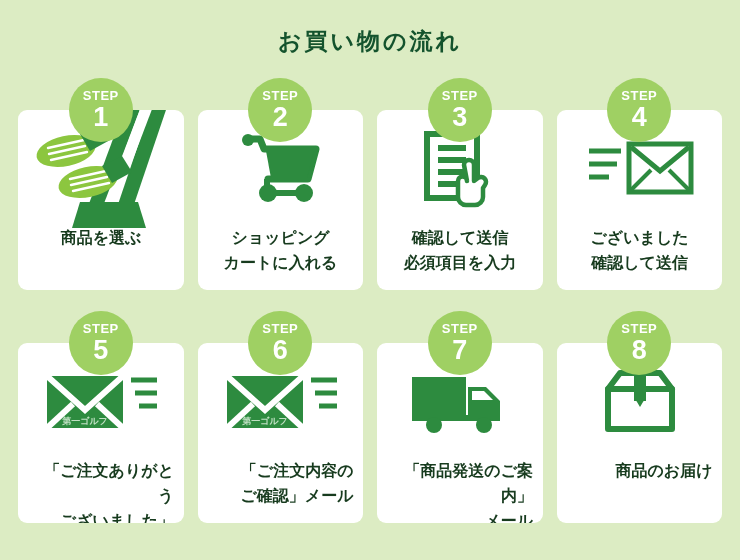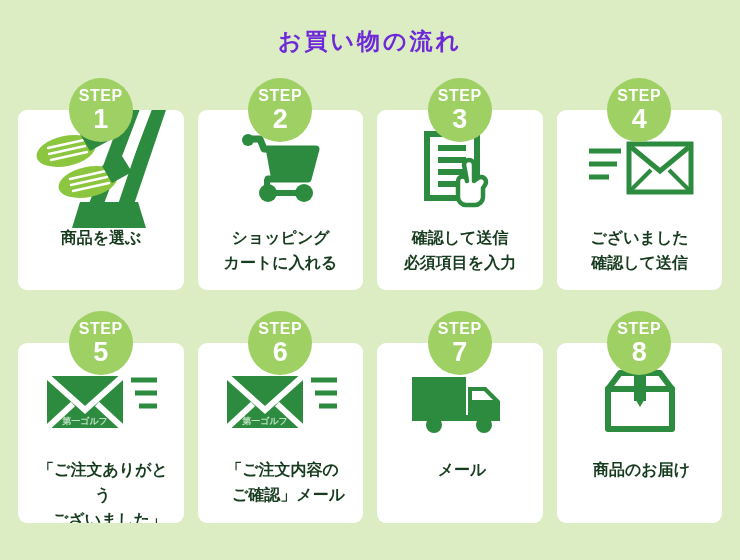--- a/index.html
+++ b/index.html
@@ -27,7 +27,7 @@
     text-align: center;
     font-size: 23px;
     font-weight: bold;
-    color: #6d28d9;
+    color: #14532d;
     letter-spacing: 3px;
   }
   .grid {

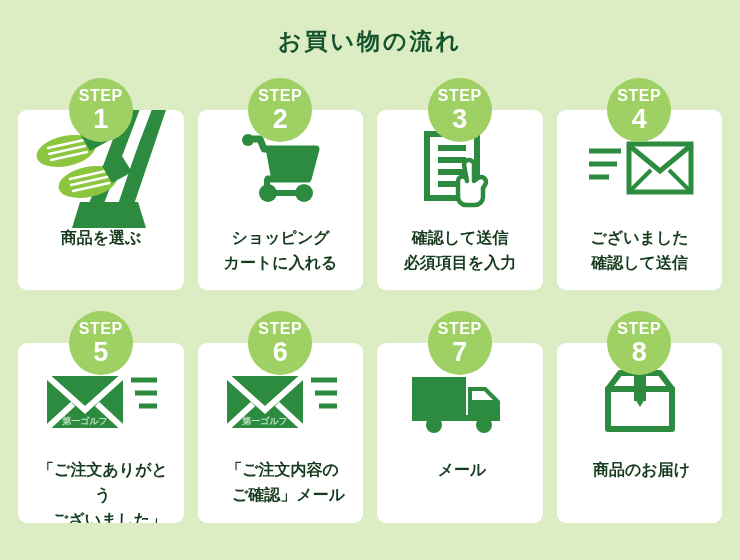--- a/index.html
+++ b/index.html
@@ -76,7 +76,7 @@
     line-height: 1;
   }
   .badge-word {
-    font-size: 16px;
+    font-size: 13px;
     font-weight: bold;
     letter-spacing: 0.5px;
     margin-bottom: 2px;

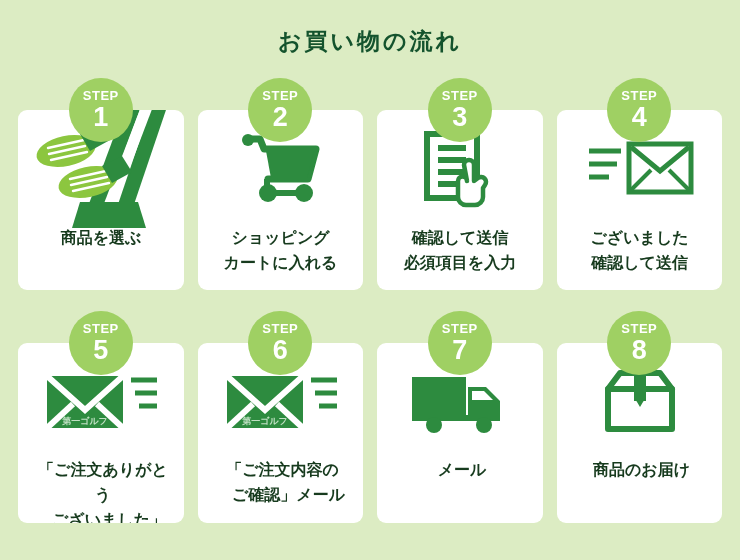--- a/index.html
+++ b/index.html
@@ -110,9 +110,8 @@
     line-height: 1.55;
   }
   .caption.left {
-    text-align: center;
+    text-align: right;
     padding-left: 14px;
-    font-family: Liberation Mono, monospace;
   }
   .caption .l2 {
     display: block;

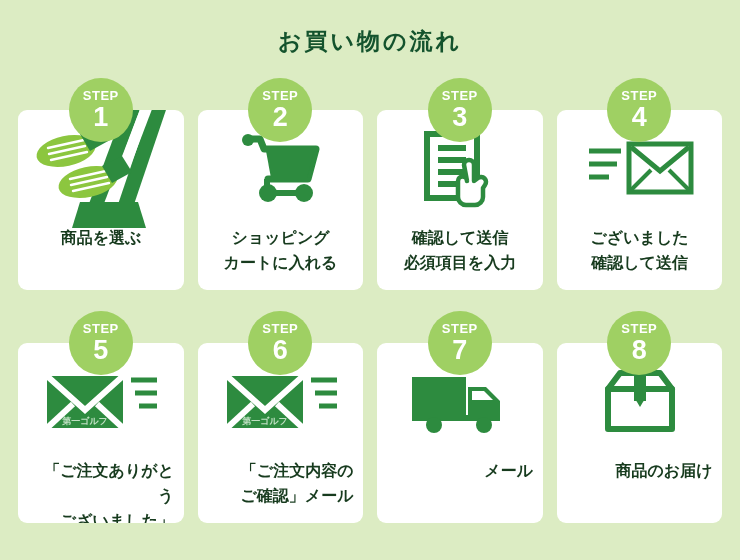--- a/index.html
+++ b/index.html
@@ -315,6 +315,7 @@
             </svg>
           </div>
           <div class="caption left">
+            <span>「商品発送のご案内」</span>
             <span class="l2">メール</span>
           </div>
         </div>

